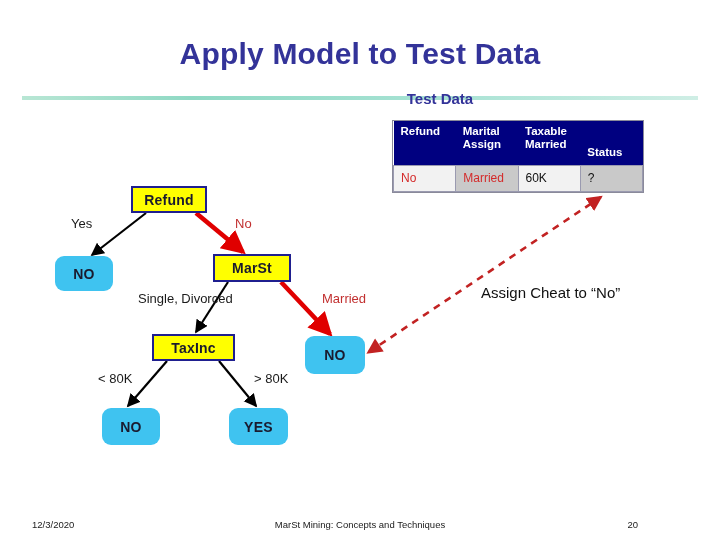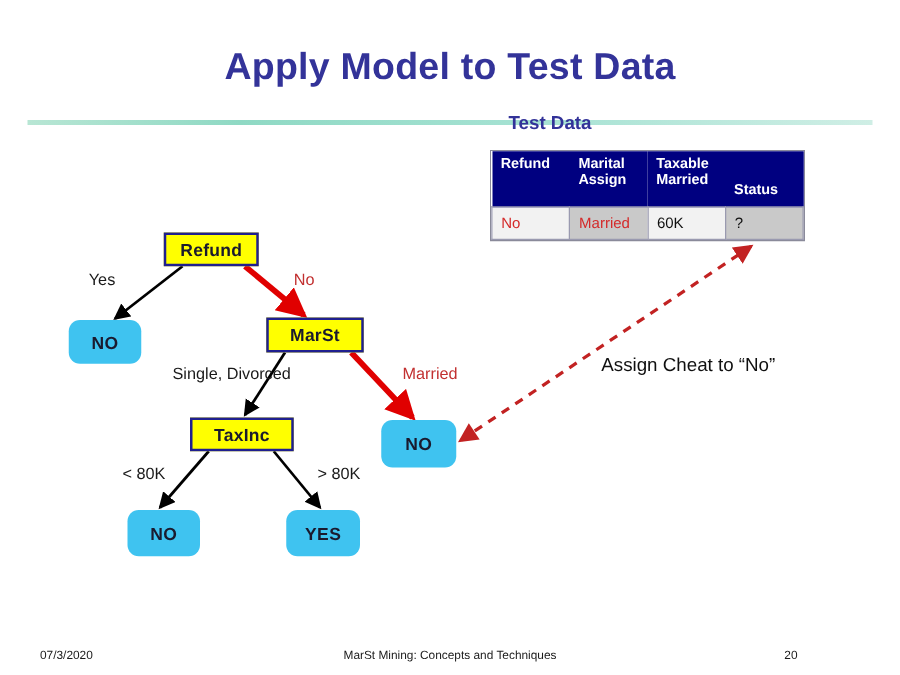--- a/index.html
+++ b/index.html
@@ -280,7 +280,7 @@
 
   <div id="annotation">Assign Cheat to “No”</div>
 
-  <div id="footer-date" class="footer-text">07/3/2020</div>
+  <div id="footer-date" class="footer-text">12/3/2020</div>
   <div id="footer-title" class="footer-text">MarSt Mining: Concepts and Techniques</div>
   <div id="footer-page" class="footer-text">20</div>
 

